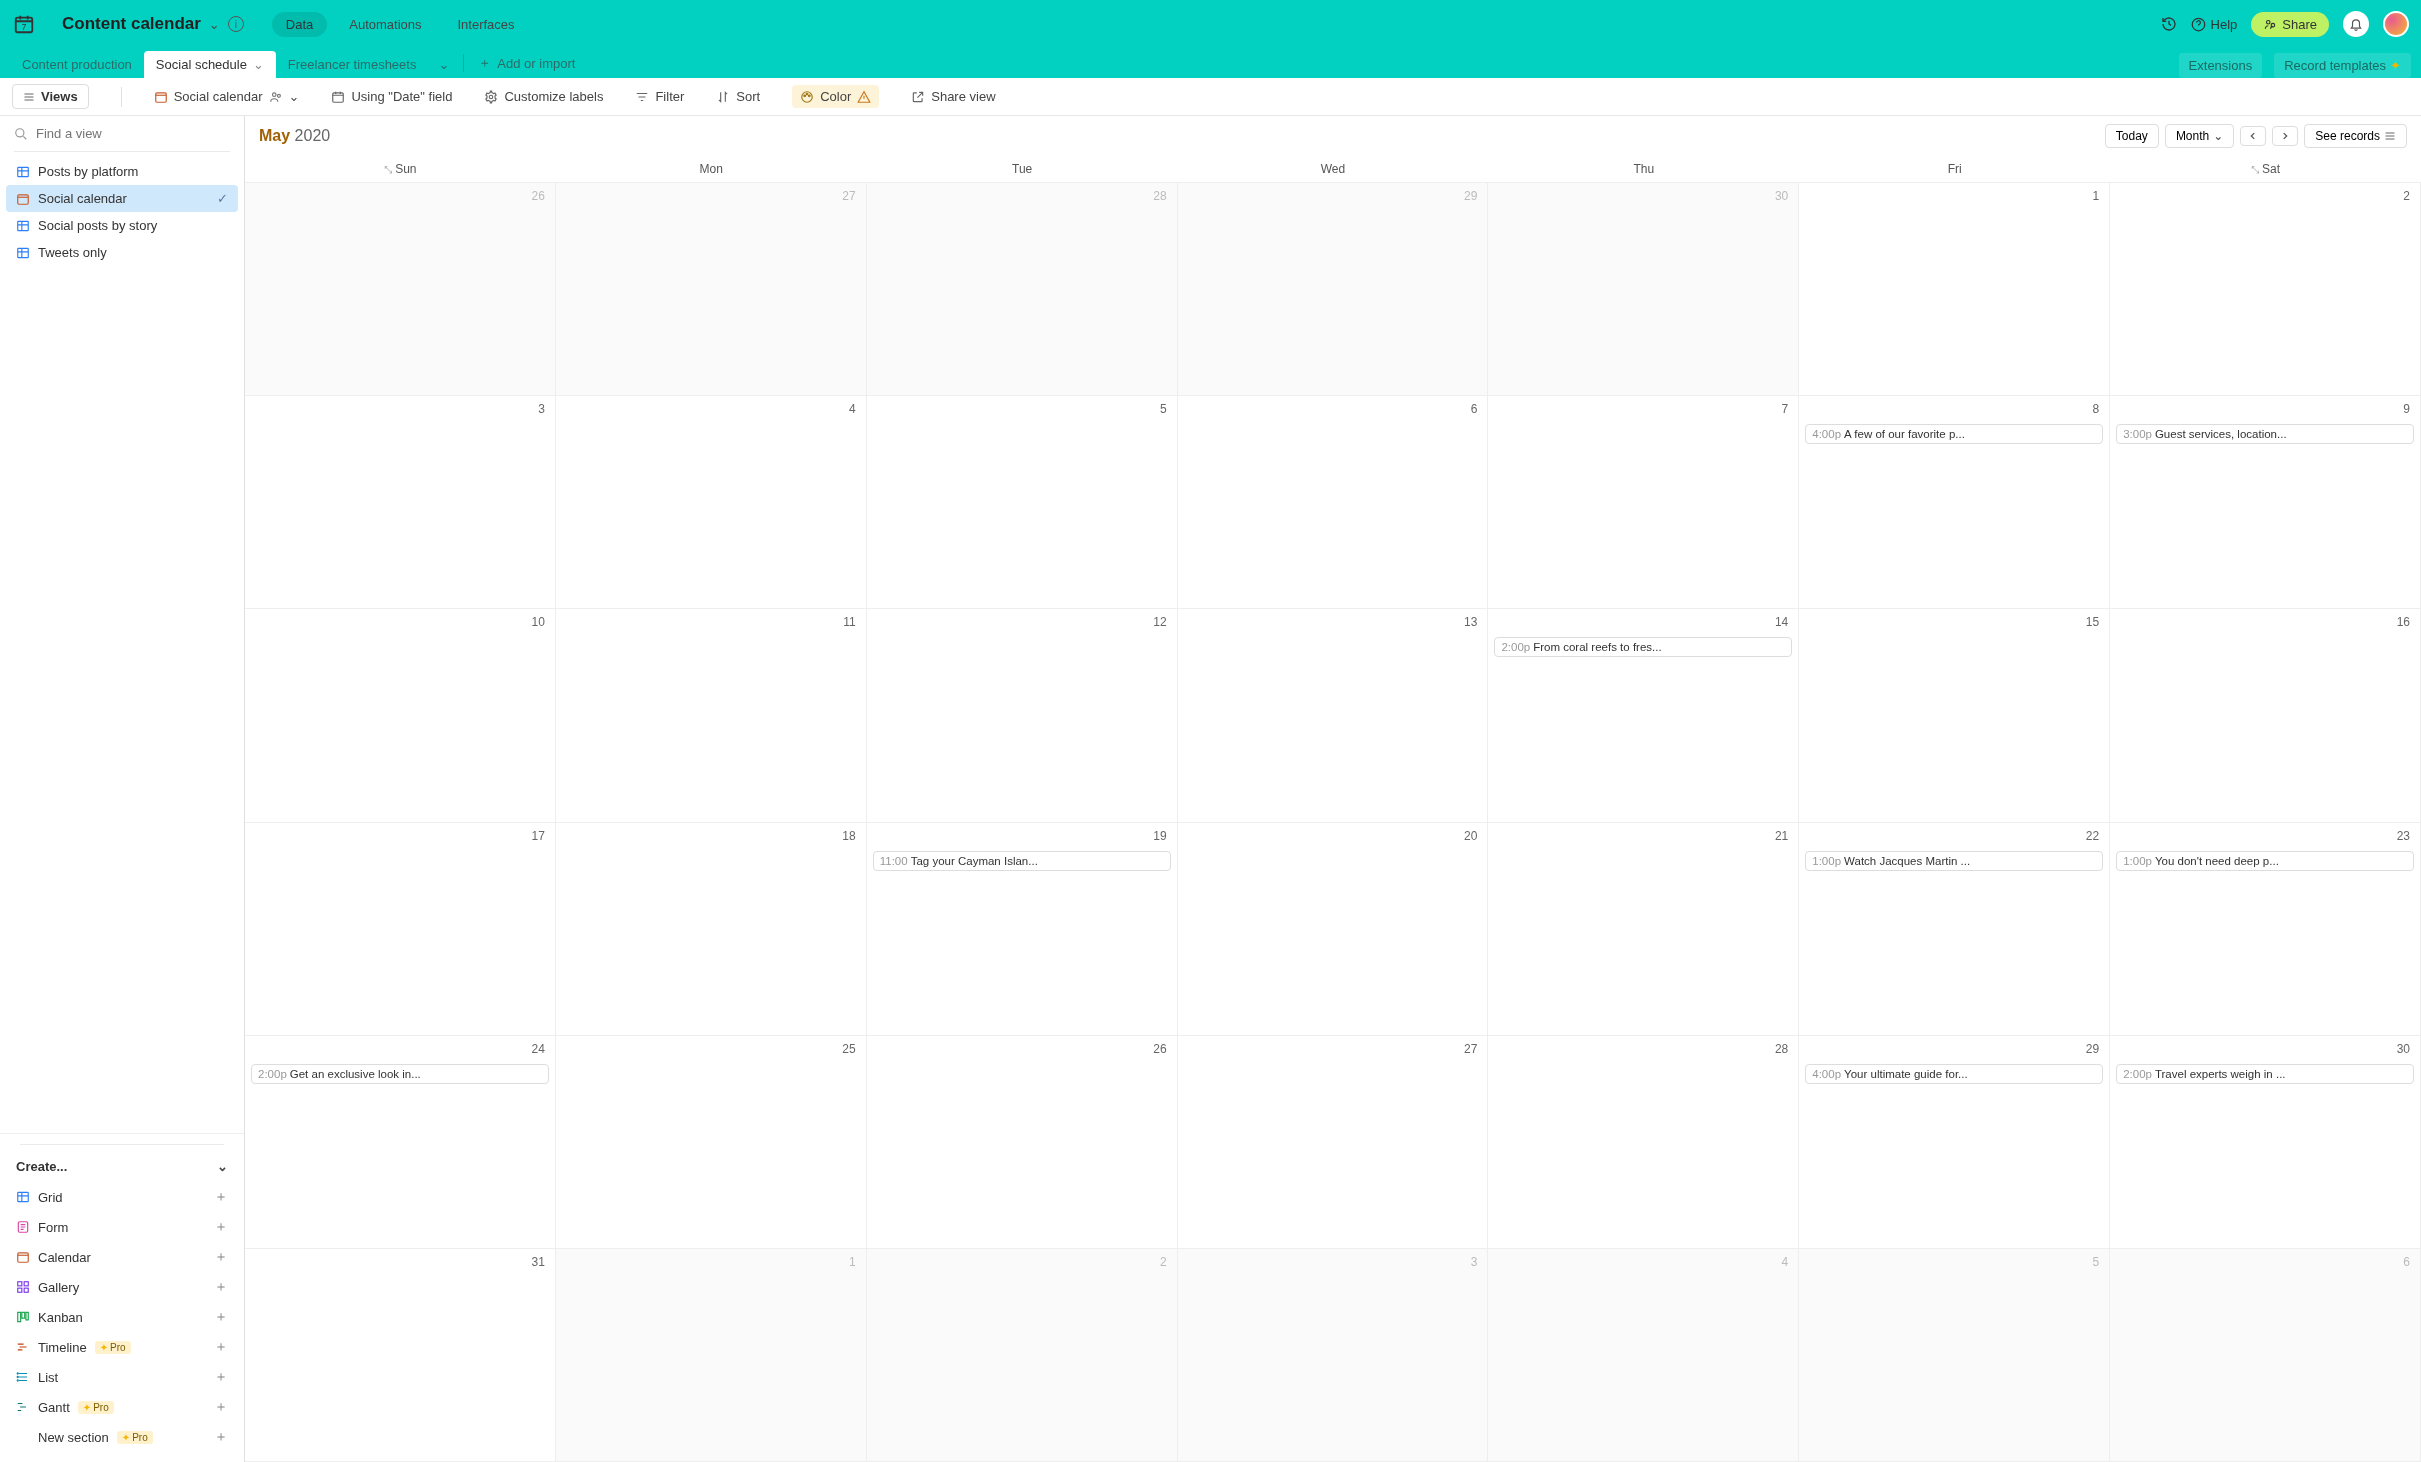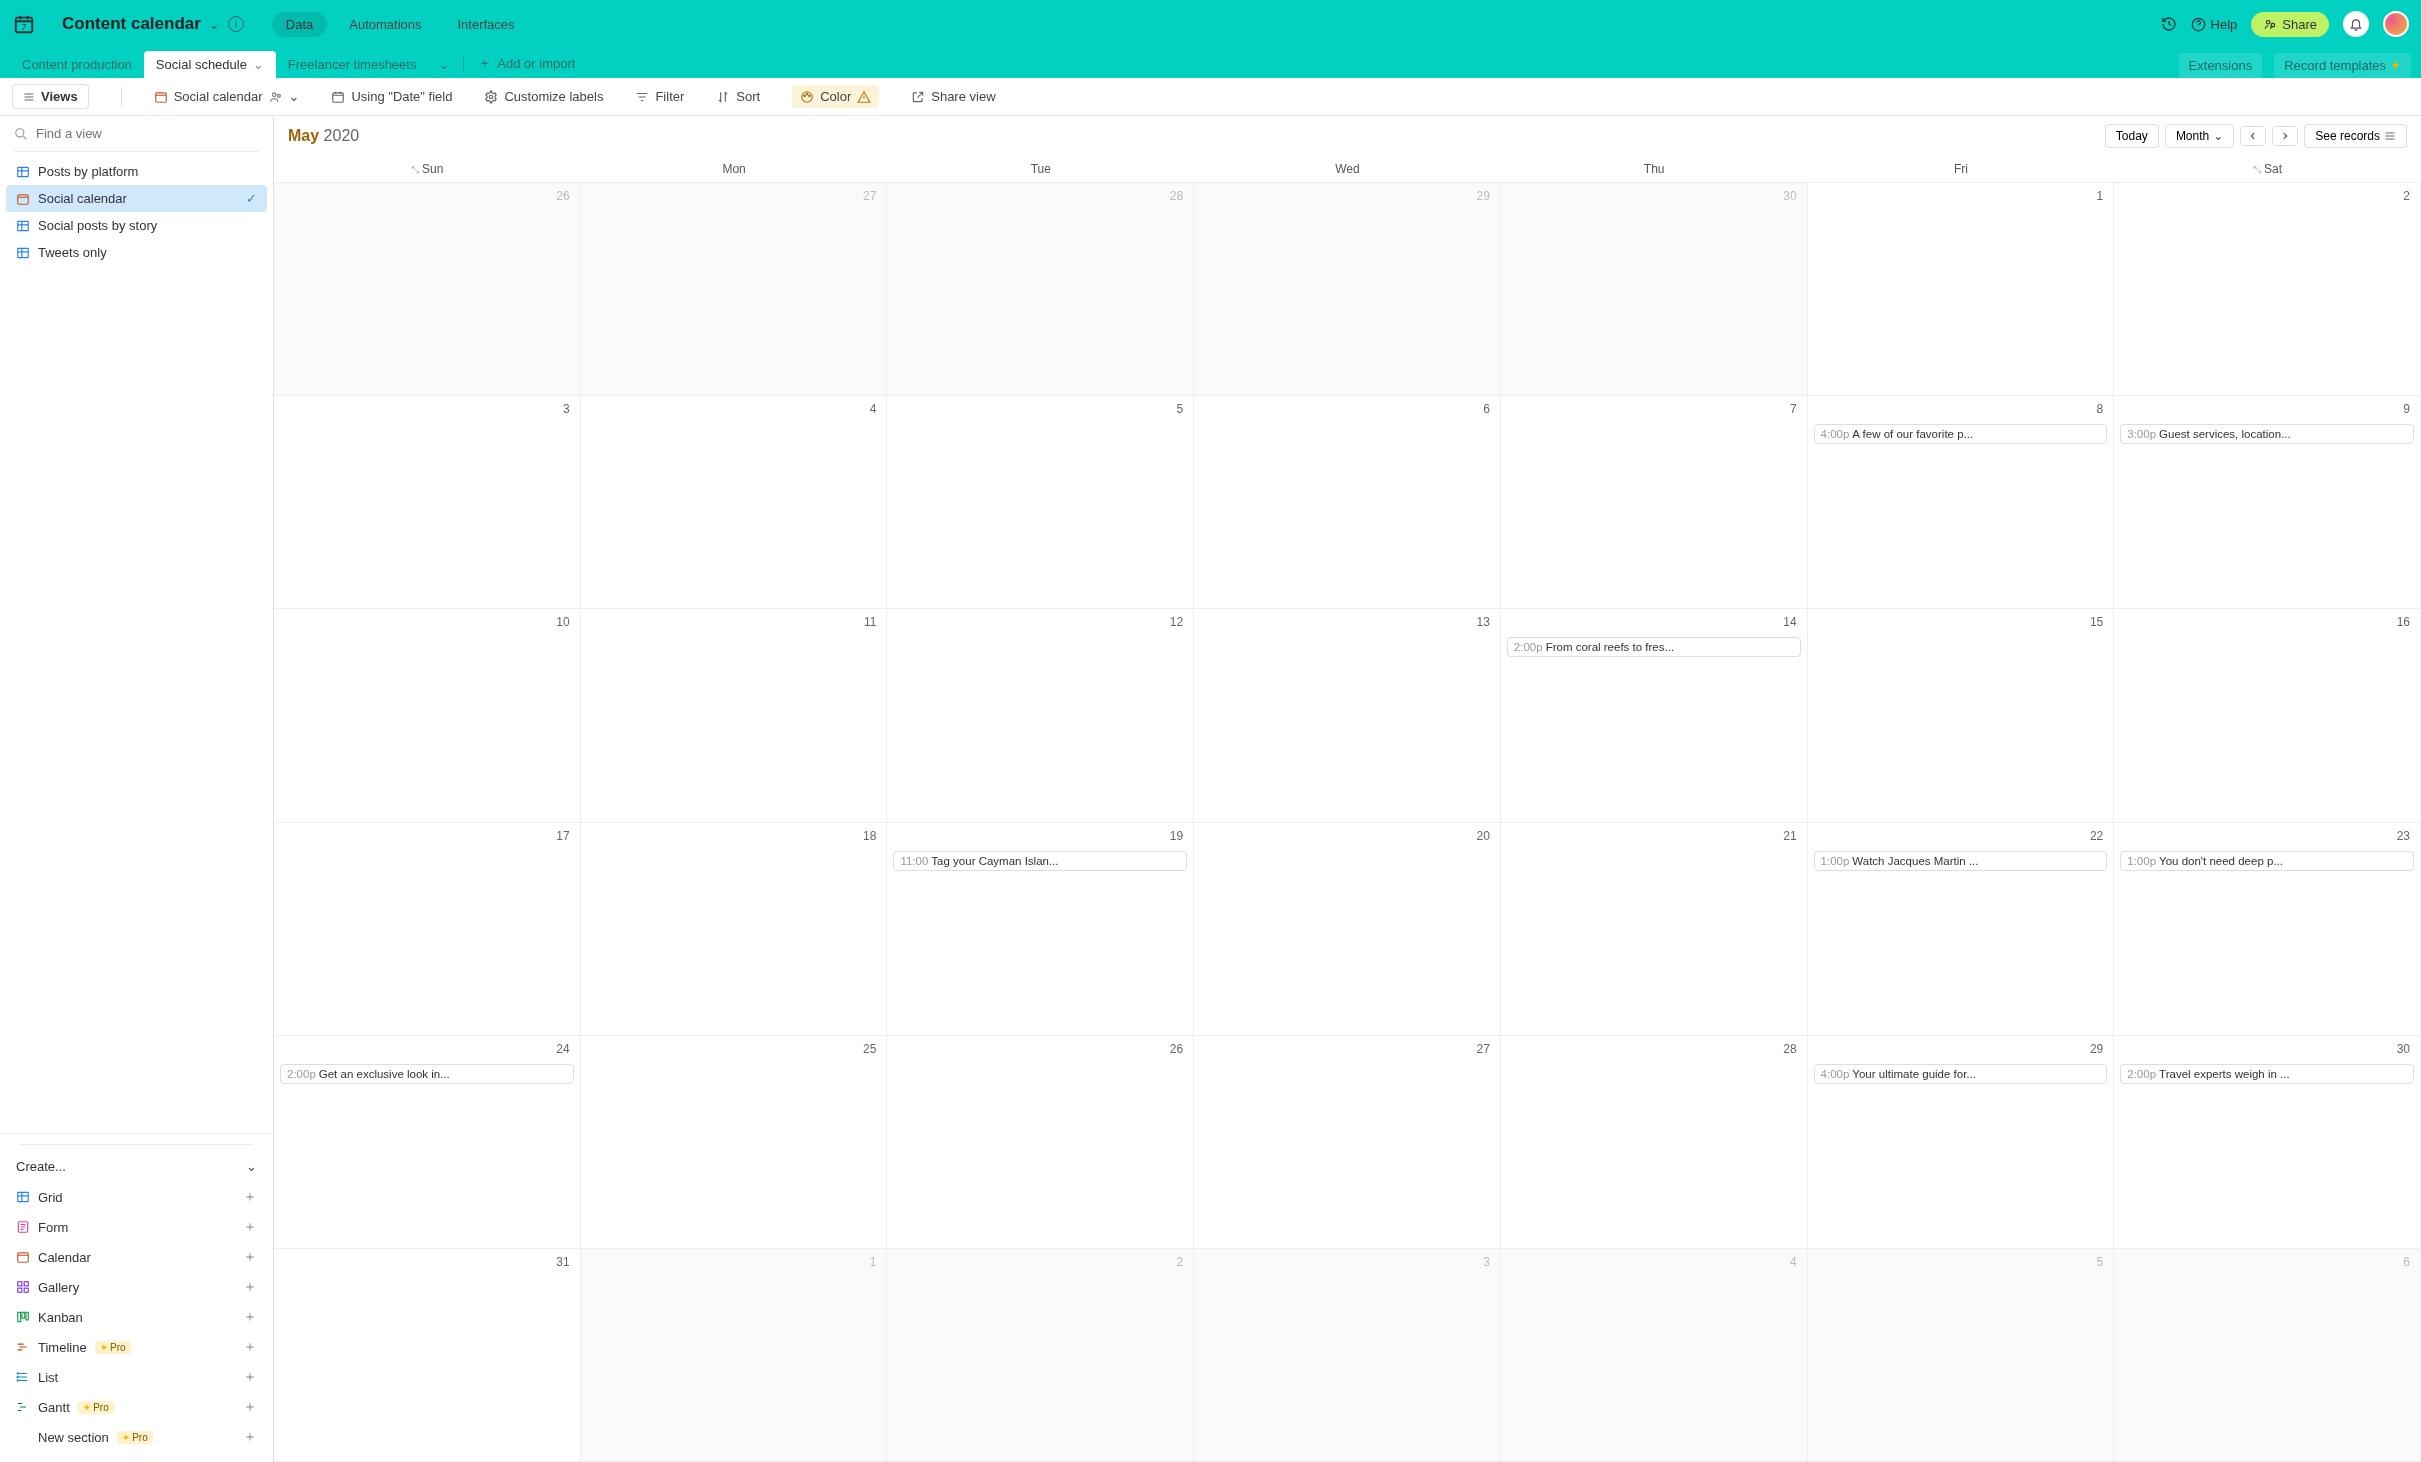--- a/index.html
+++ b/index.html
@@ -102,7 +102,7 @@
   height: calc(100vh - 116px);
 }
 .sidebar {
-  width: 274px;
+  width: 245px;
   border-right: 1px solid #e0e0e0;
   display:flex;
   flex-direction:column;

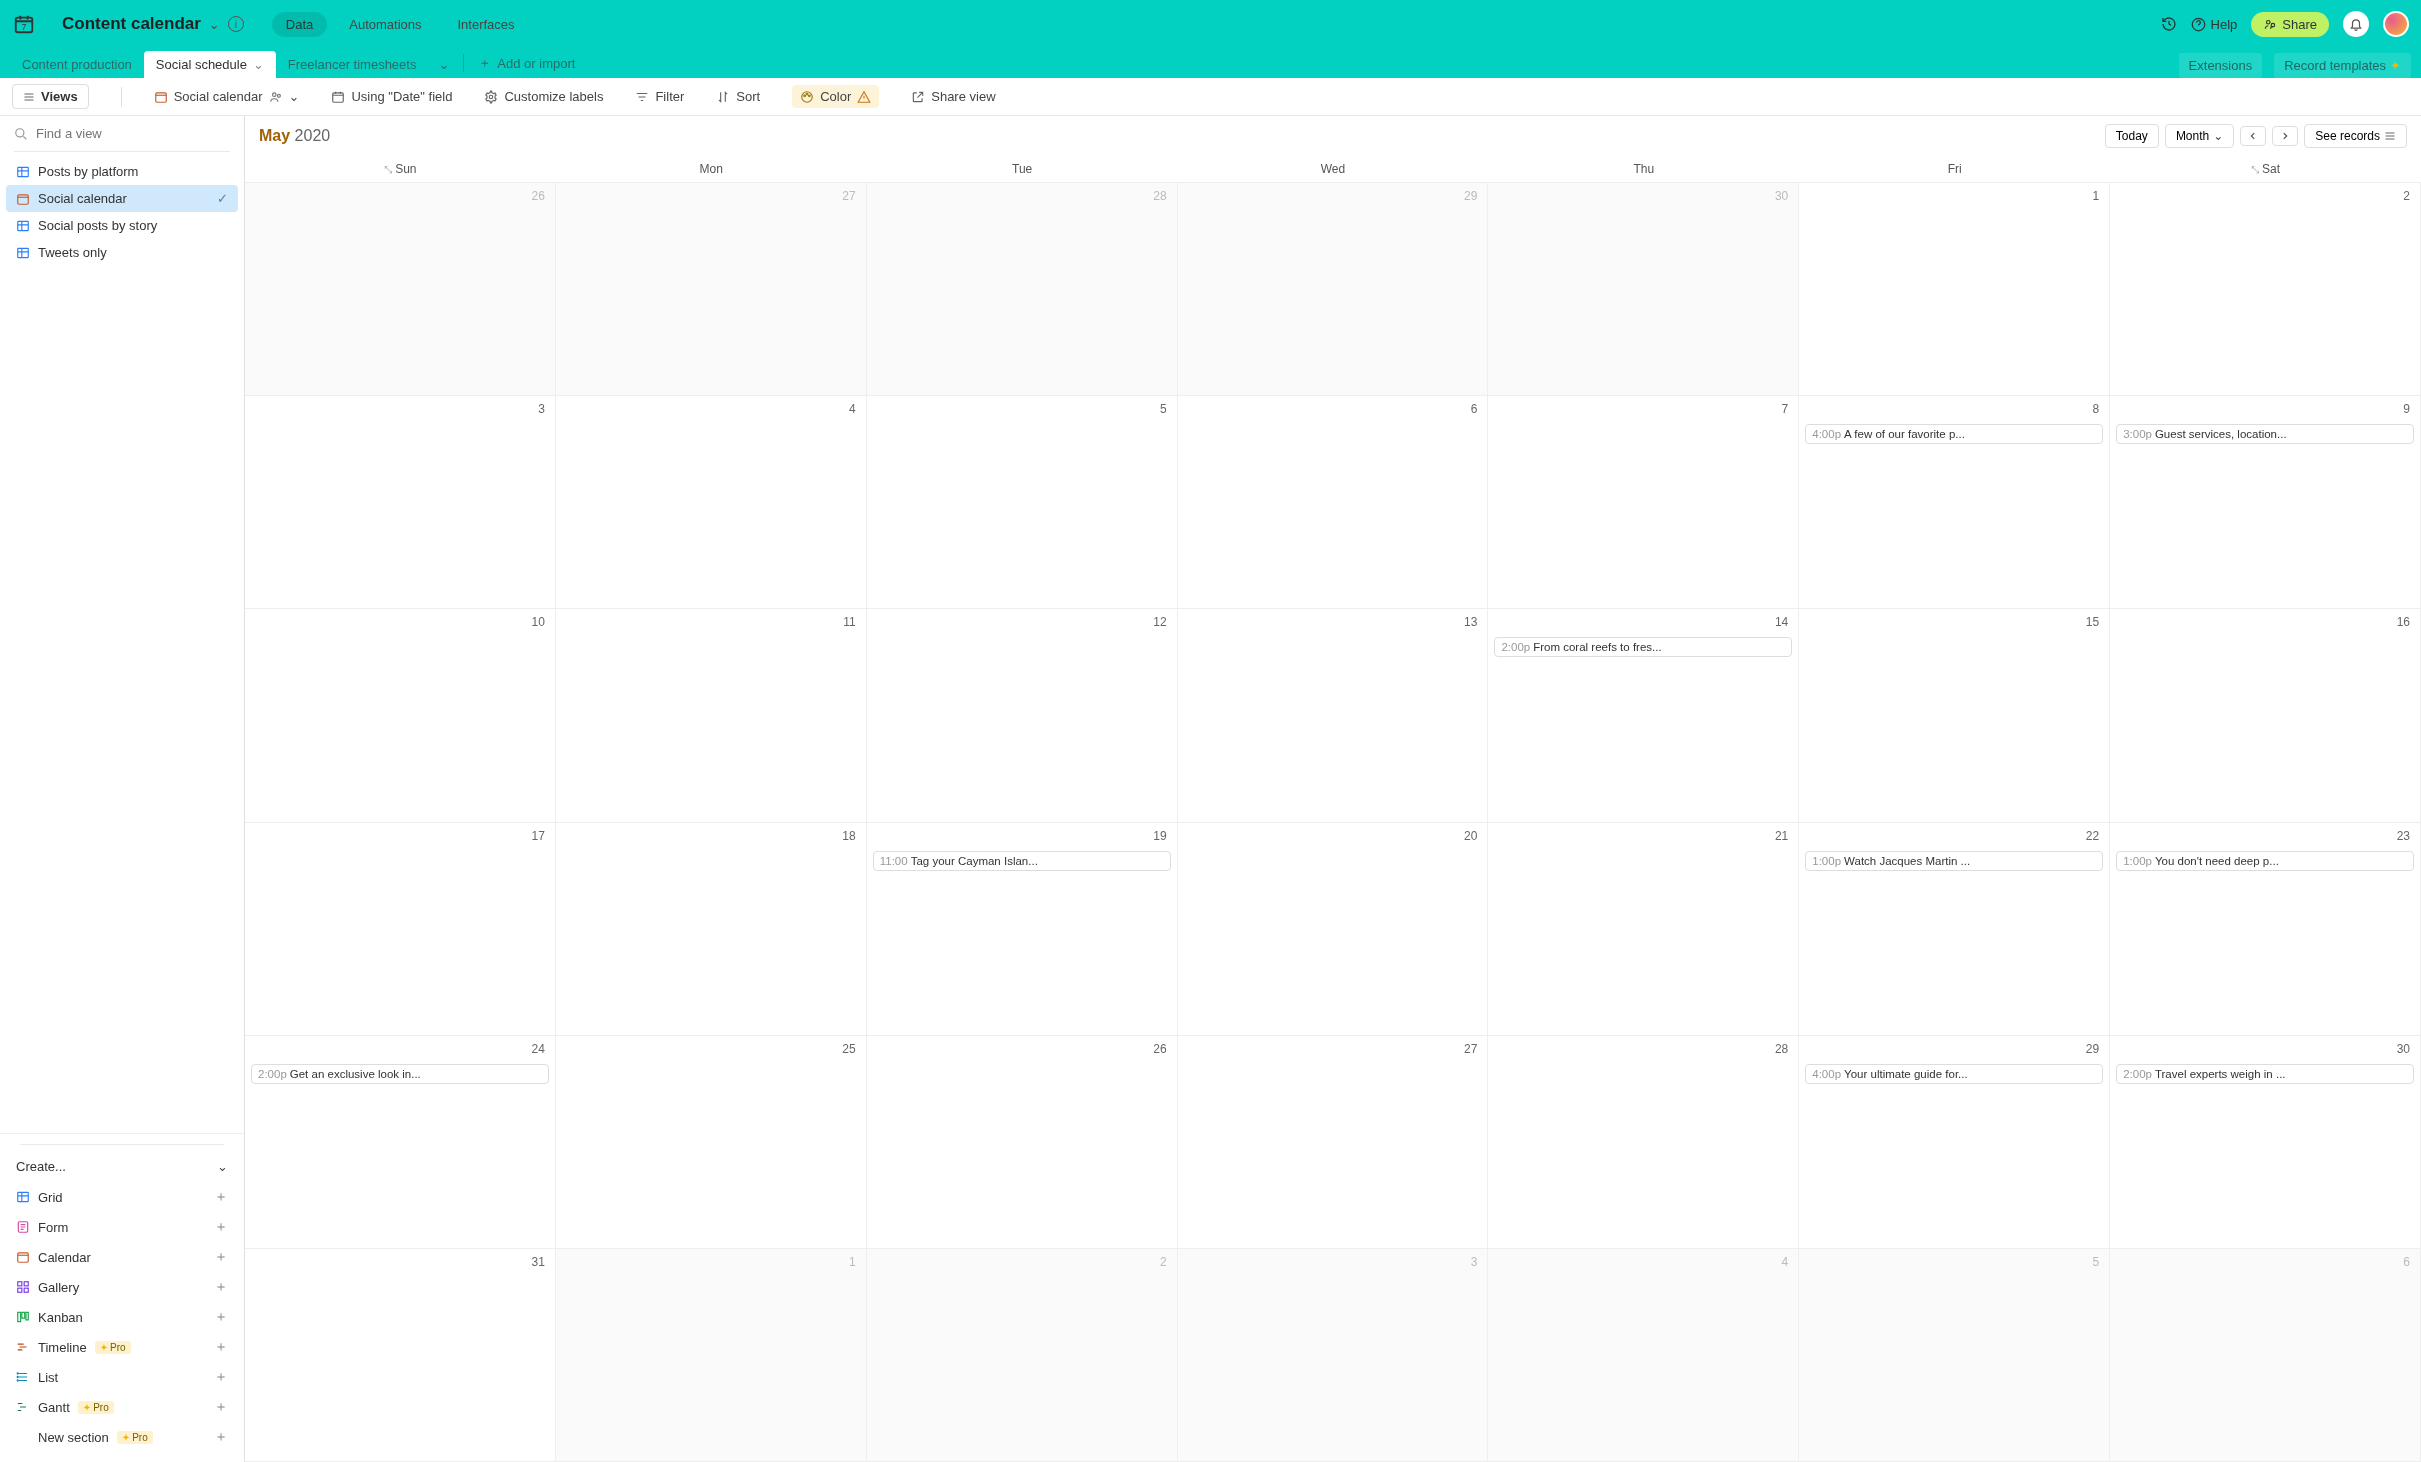--- a/index.html
+++ b/index.html
@@ -126,7 +126,7 @@
 .create-section {
   margin-top:auto; padding: 10px 6px 10px; border-top:1px solid #eee;
 }
-.create-header { display:flex; align-items:flex-start; padding:8px 10px; font-weight:400; color:#333; cursor:pointer; }
+.create-header { display:flex; align-items:flex-start; padding:8px 10px; font-weight:700; color:#333; cursor:pointer; }
 .create-header .chev { margin-left:auto; }
 .create-item {
   display:flex; align-items:center; gap:8px; padding:6px 10px;

